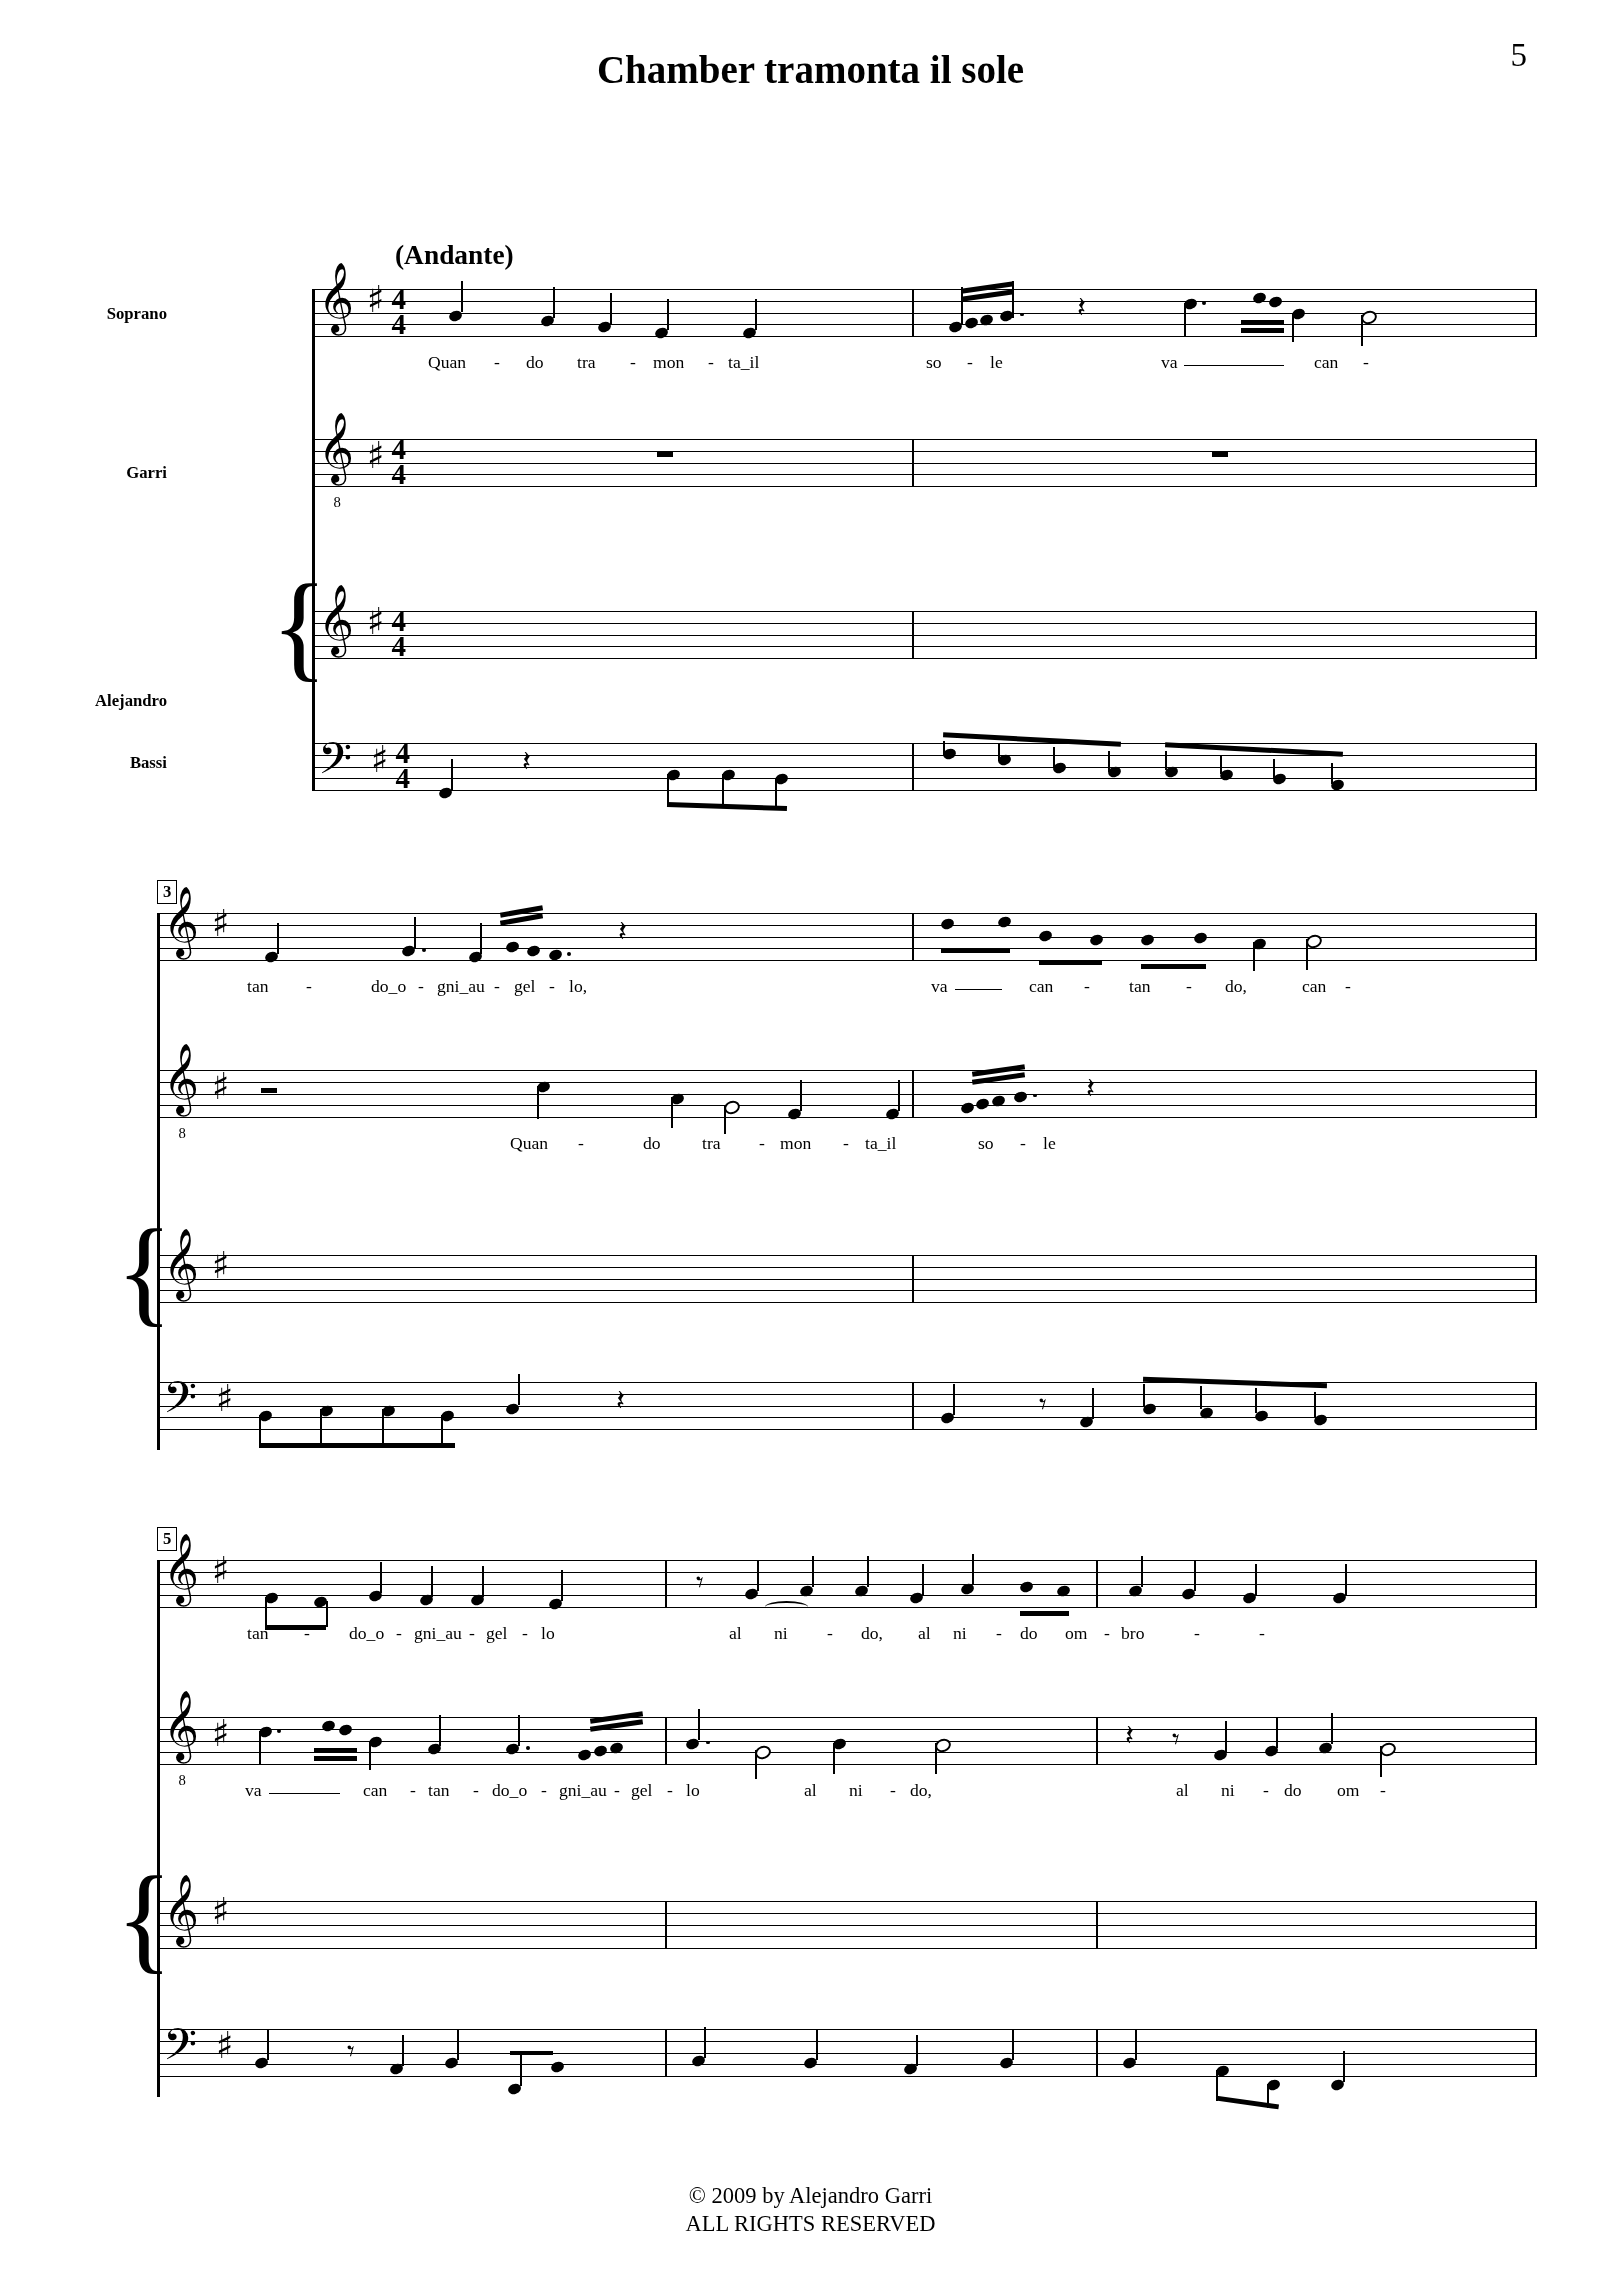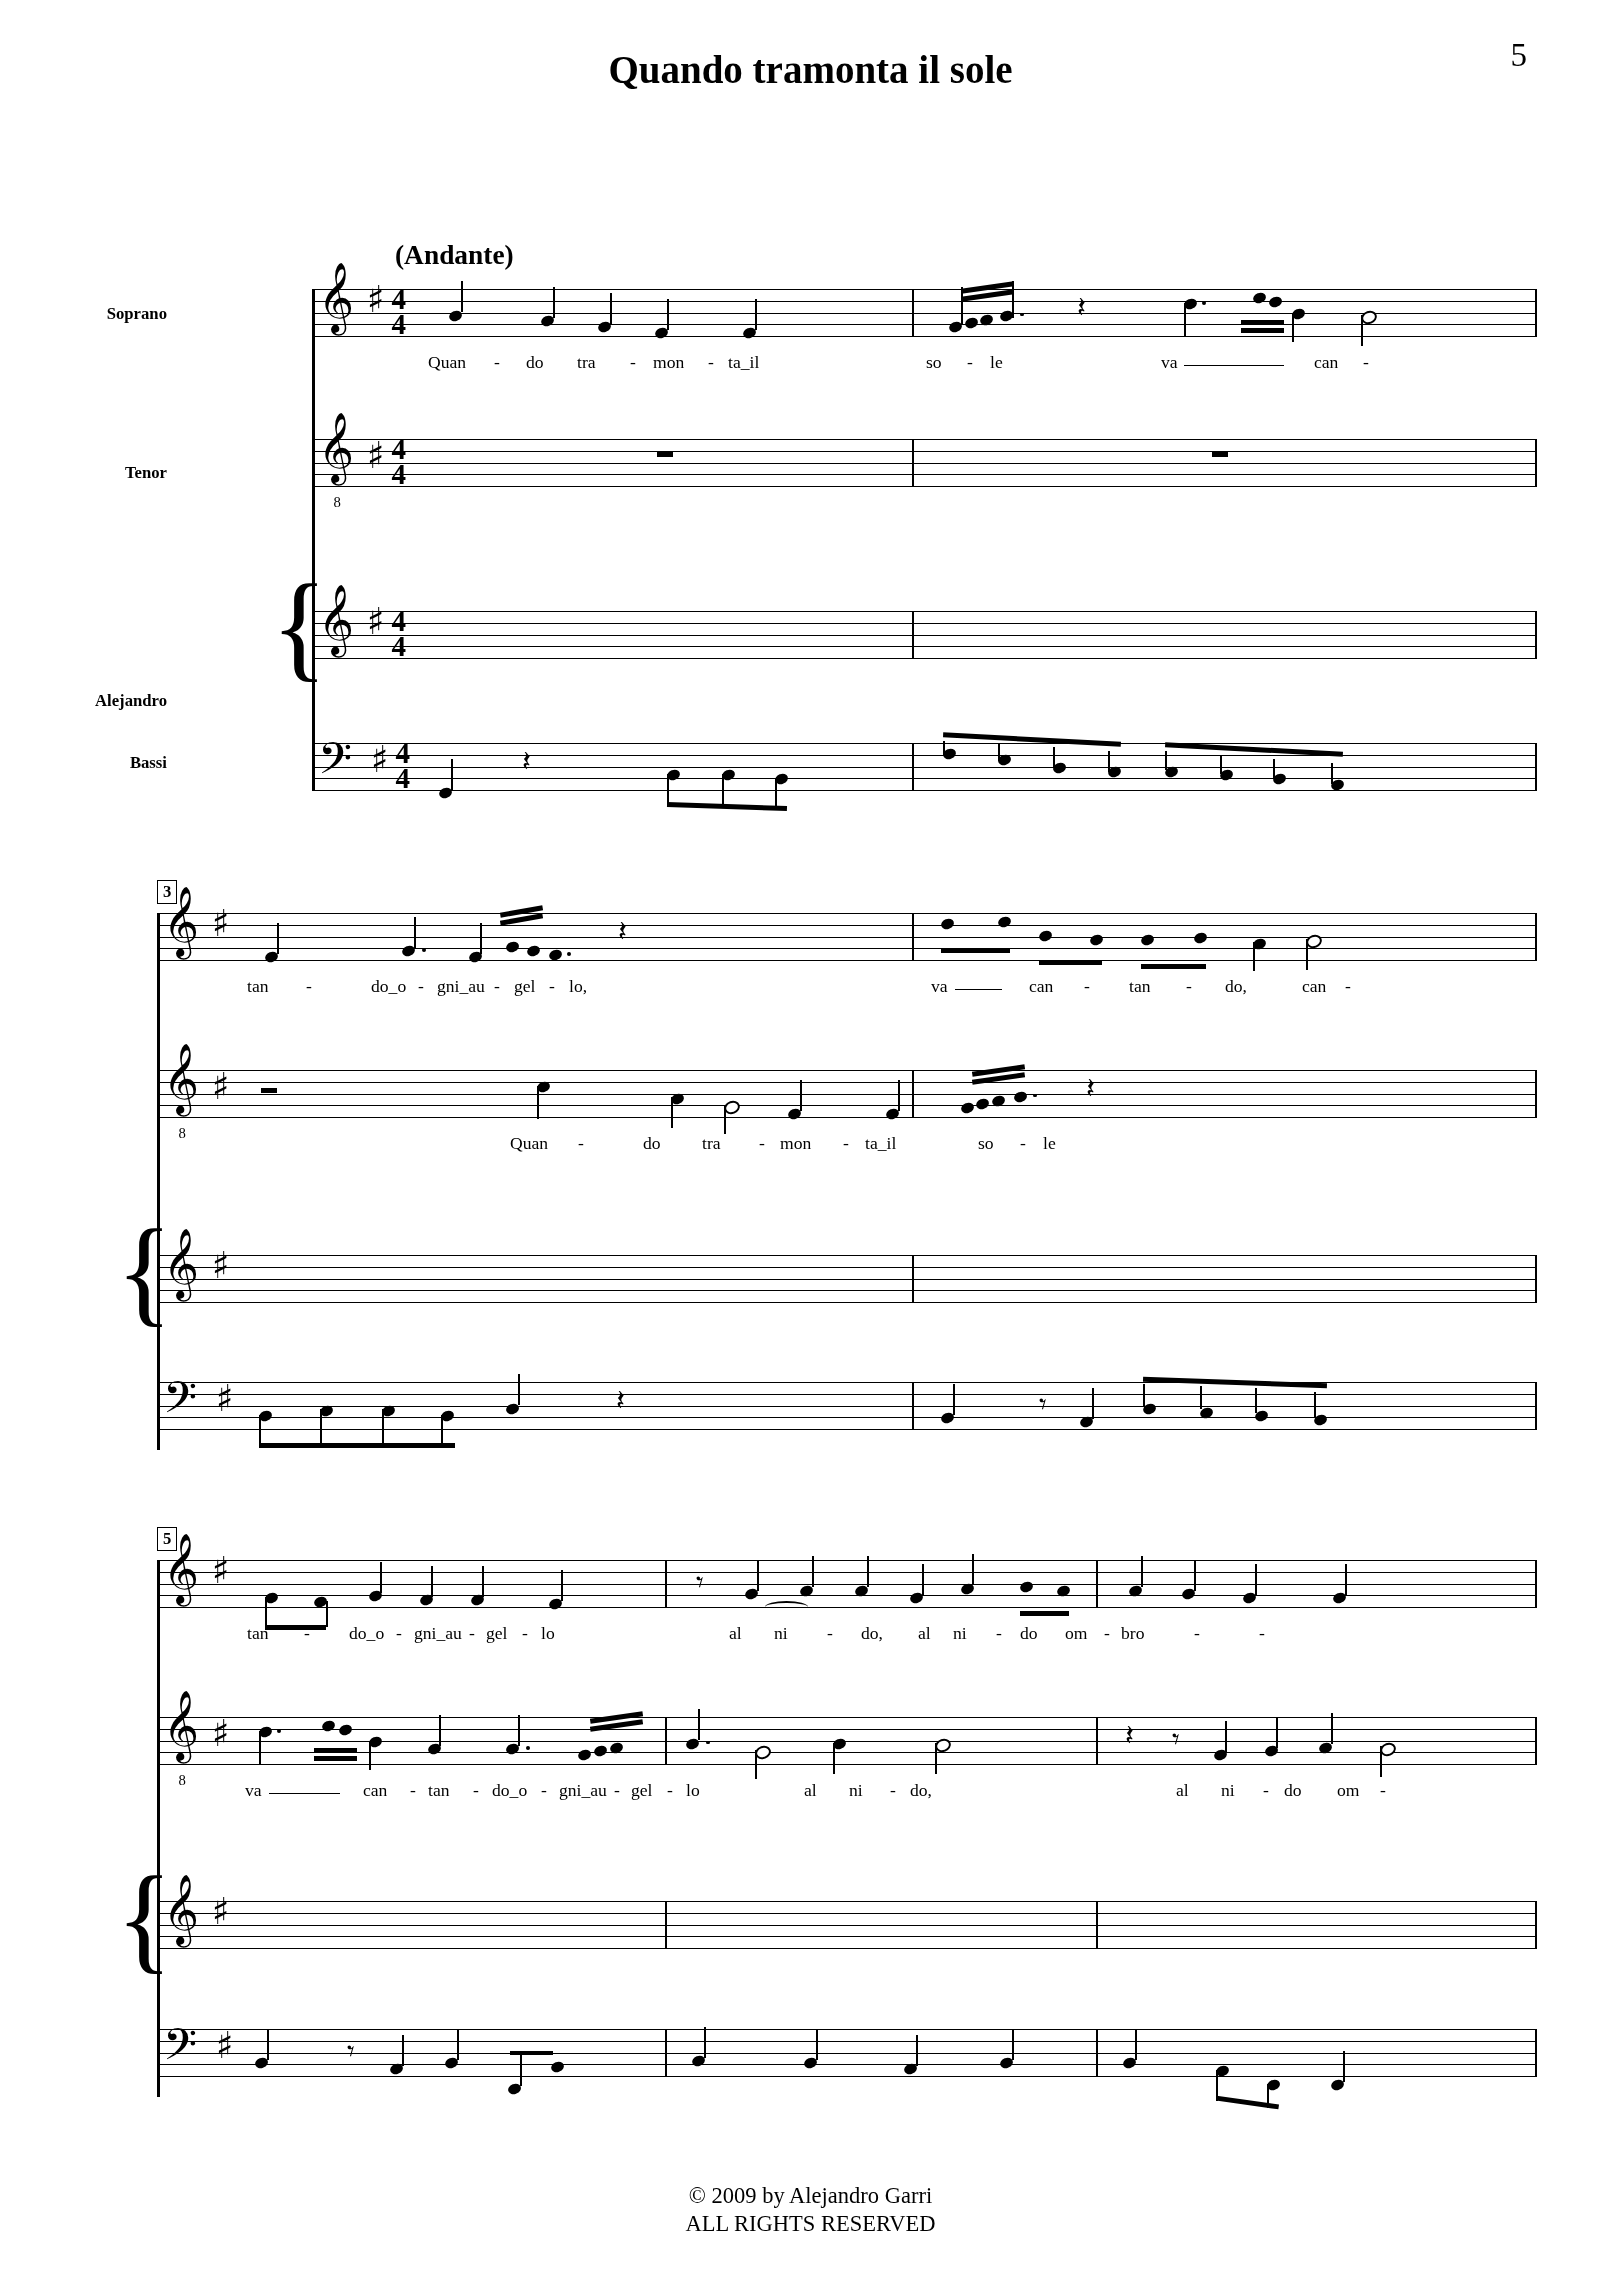--- a/index.html
+++ b/index.html
@@ -231,7 +231,7 @@
 <div class="page">
 
   <div class="page-number">5</div>
-  <div class="title">Quando tramonta il sole</div>
+  <div class="title">Chamber tramonta il sole</div>
 
   <div class="system" style="left:0; top:0; width:1621px; height:588px;">
 

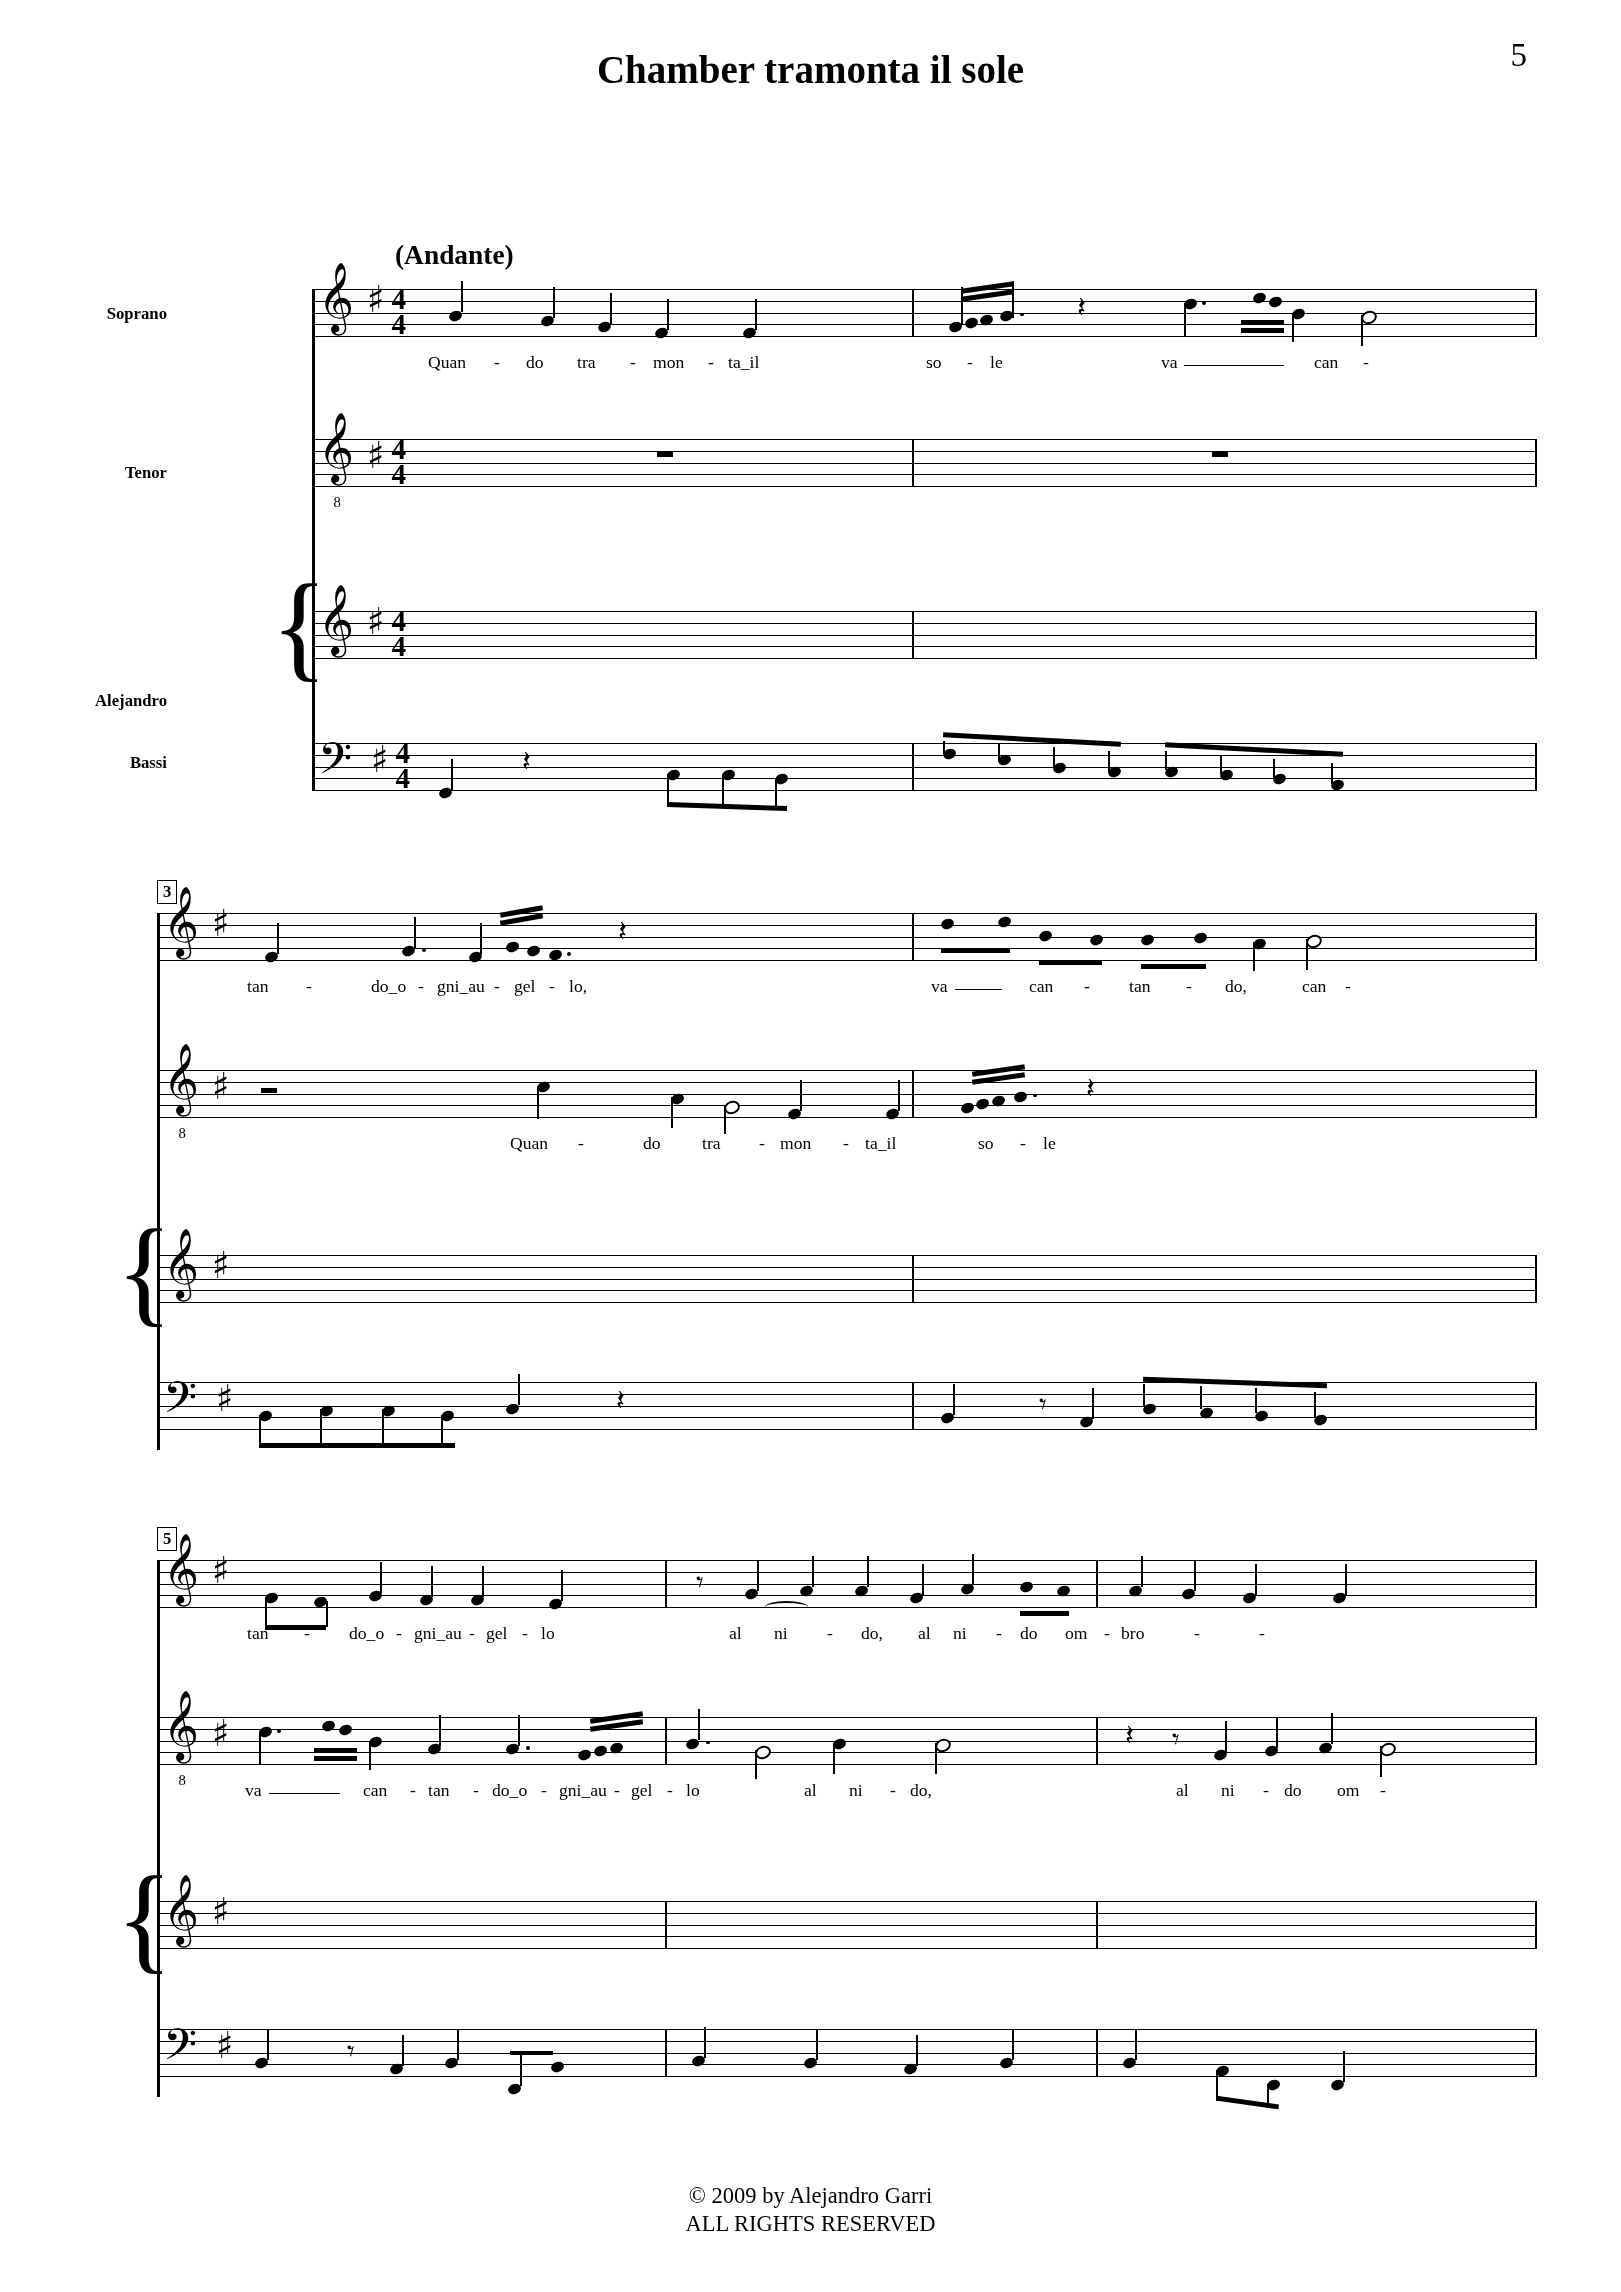--- a/index.html
+++ b/index.html
@@ -238,7 +238,7 @@
     <div class="tempo" style="left:380px; top:240px;margin-left:15px;">(Andante)</div>
 
     <div class="partname" style="left:49px; top:304px;">Soprano</div>
-    <div class="partname" style="left:49px; top:463px;">Tenor</div>
+    <div class="partname" style="left:49px; top:463px;">Garri</div>
     <div class="partname" style="left:49px; top:691px;">Alejandro</div>
     <div class="partname" style="left:49px; top:753px;">Bassi</div>
 

